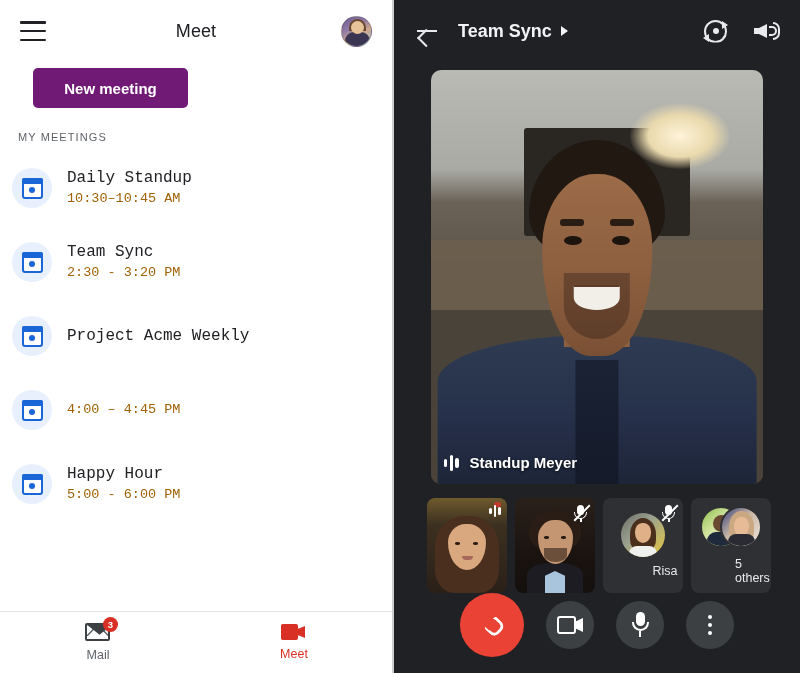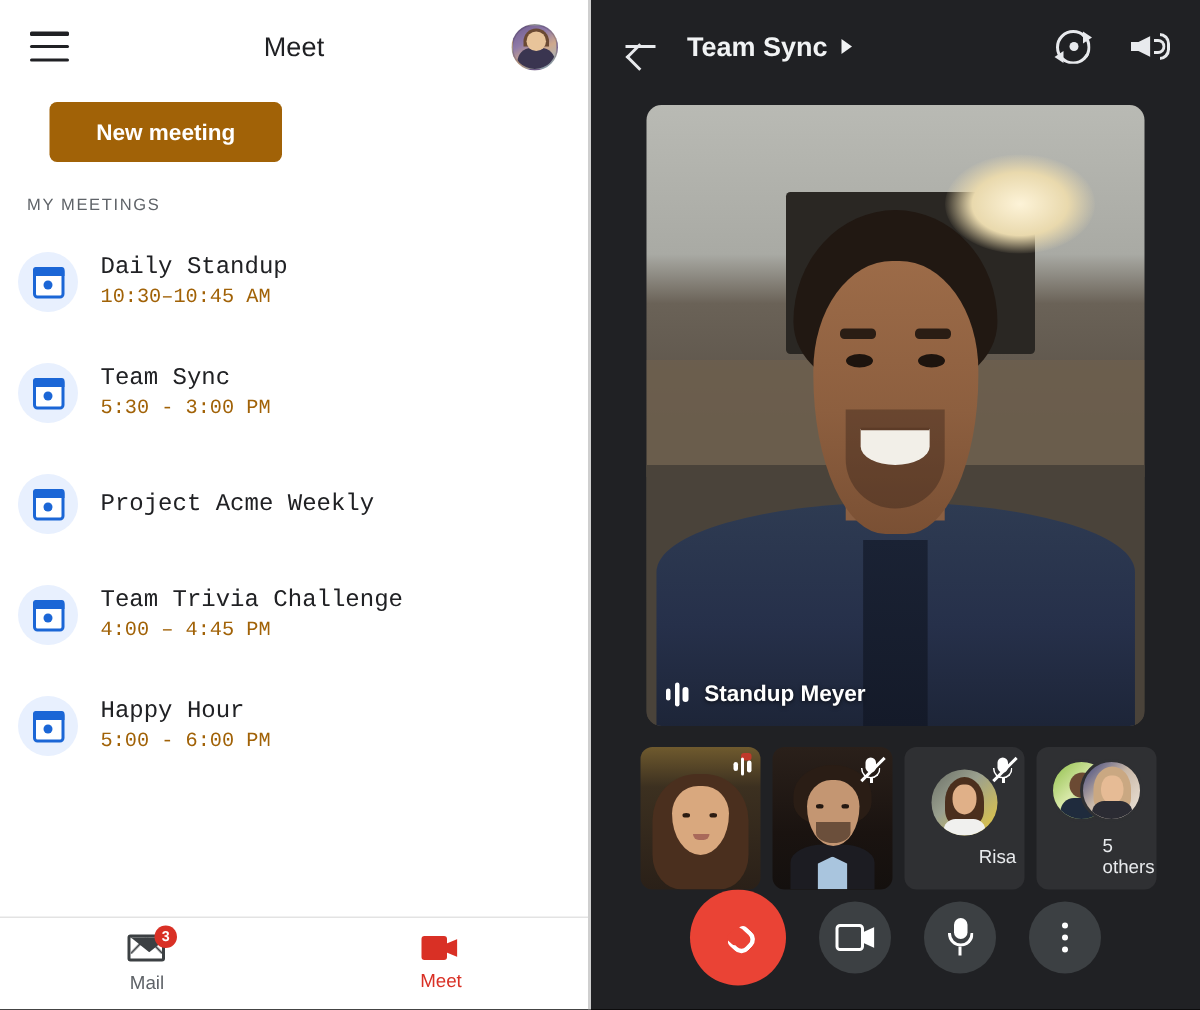--- a/index.html
+++ b/index.html
@@ -48,7 +48,7 @@
     display:flex; align-items:center; justify-content:center;
     font-size: 15px; font-weight: bold; cursor:pointer; white-space:nowrap;
   }
-  .btn-primary { background:#a16207; color:#fff; flex:0 0 155px; }
+  .btn-primary { background:#701a75; color:#fff; flex:0 0 155px; }
   .btn-outline { background:#fff; color:#1b66d6; border:1px solid #dadce0; flex:0 0 159px; }
 
   .section-label {

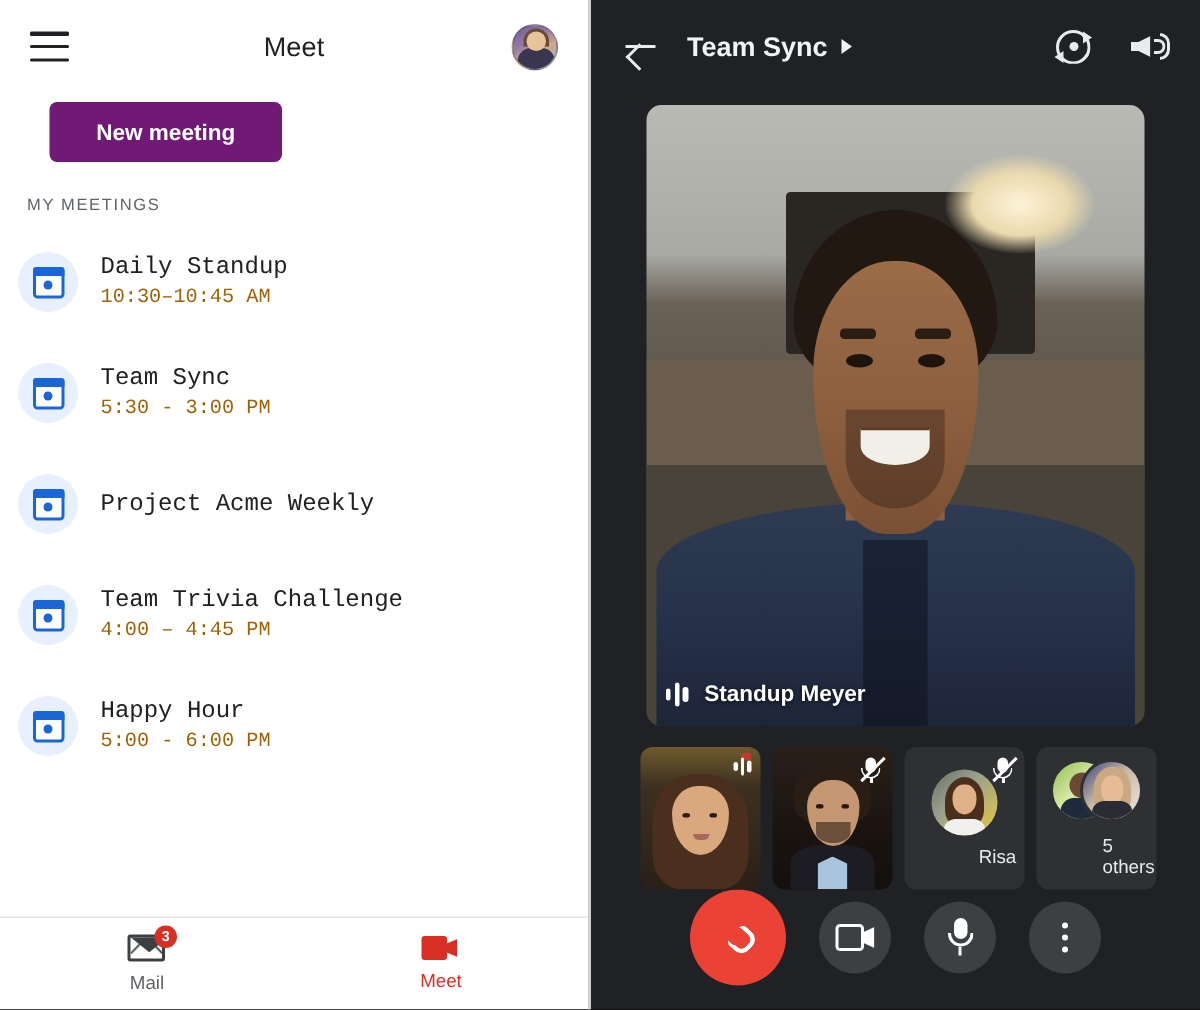--- a/index.html
+++ b/index.html
@@ -347,7 +347,7 @@
         </div>
         <div class="m-text">
           <div class="m-title">Team Sync</div>
-          <div class="m-time">5:30 - 3:00 PM</div>
+          <div class="m-time">2:30 - 3:20 PM</div>
         </div>
       </div>
 

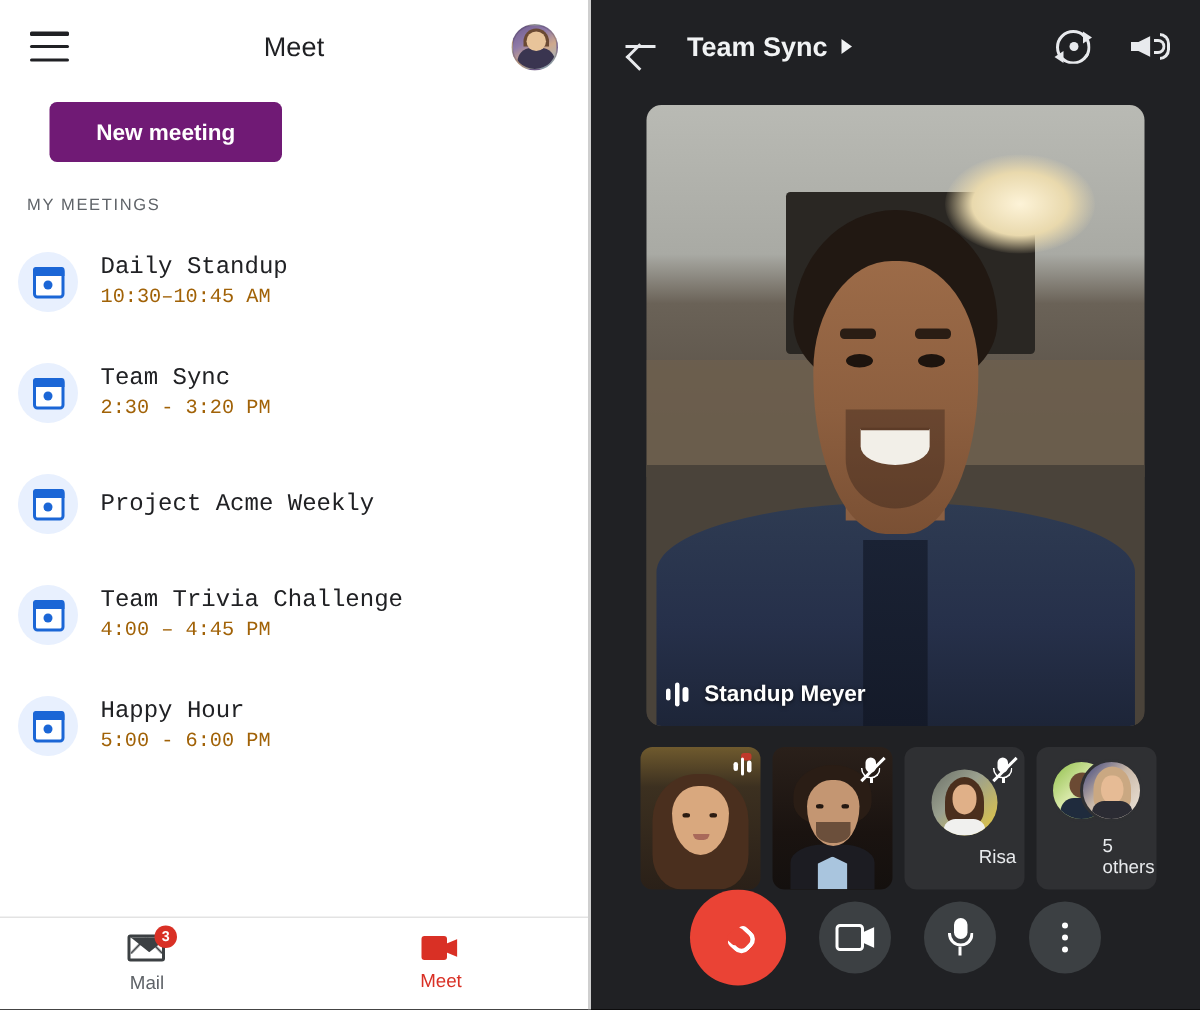--- a/index.html
+++ b/index.html
@@ -373,7 +373,6 @@
             </div>
         </div>
         <div class="m-text">
-          <div class="m-title">Team Trivia Challenge</div>
           <div class="m-time">4:00 – 4:45 PM</div>
         </div>
       </div>

